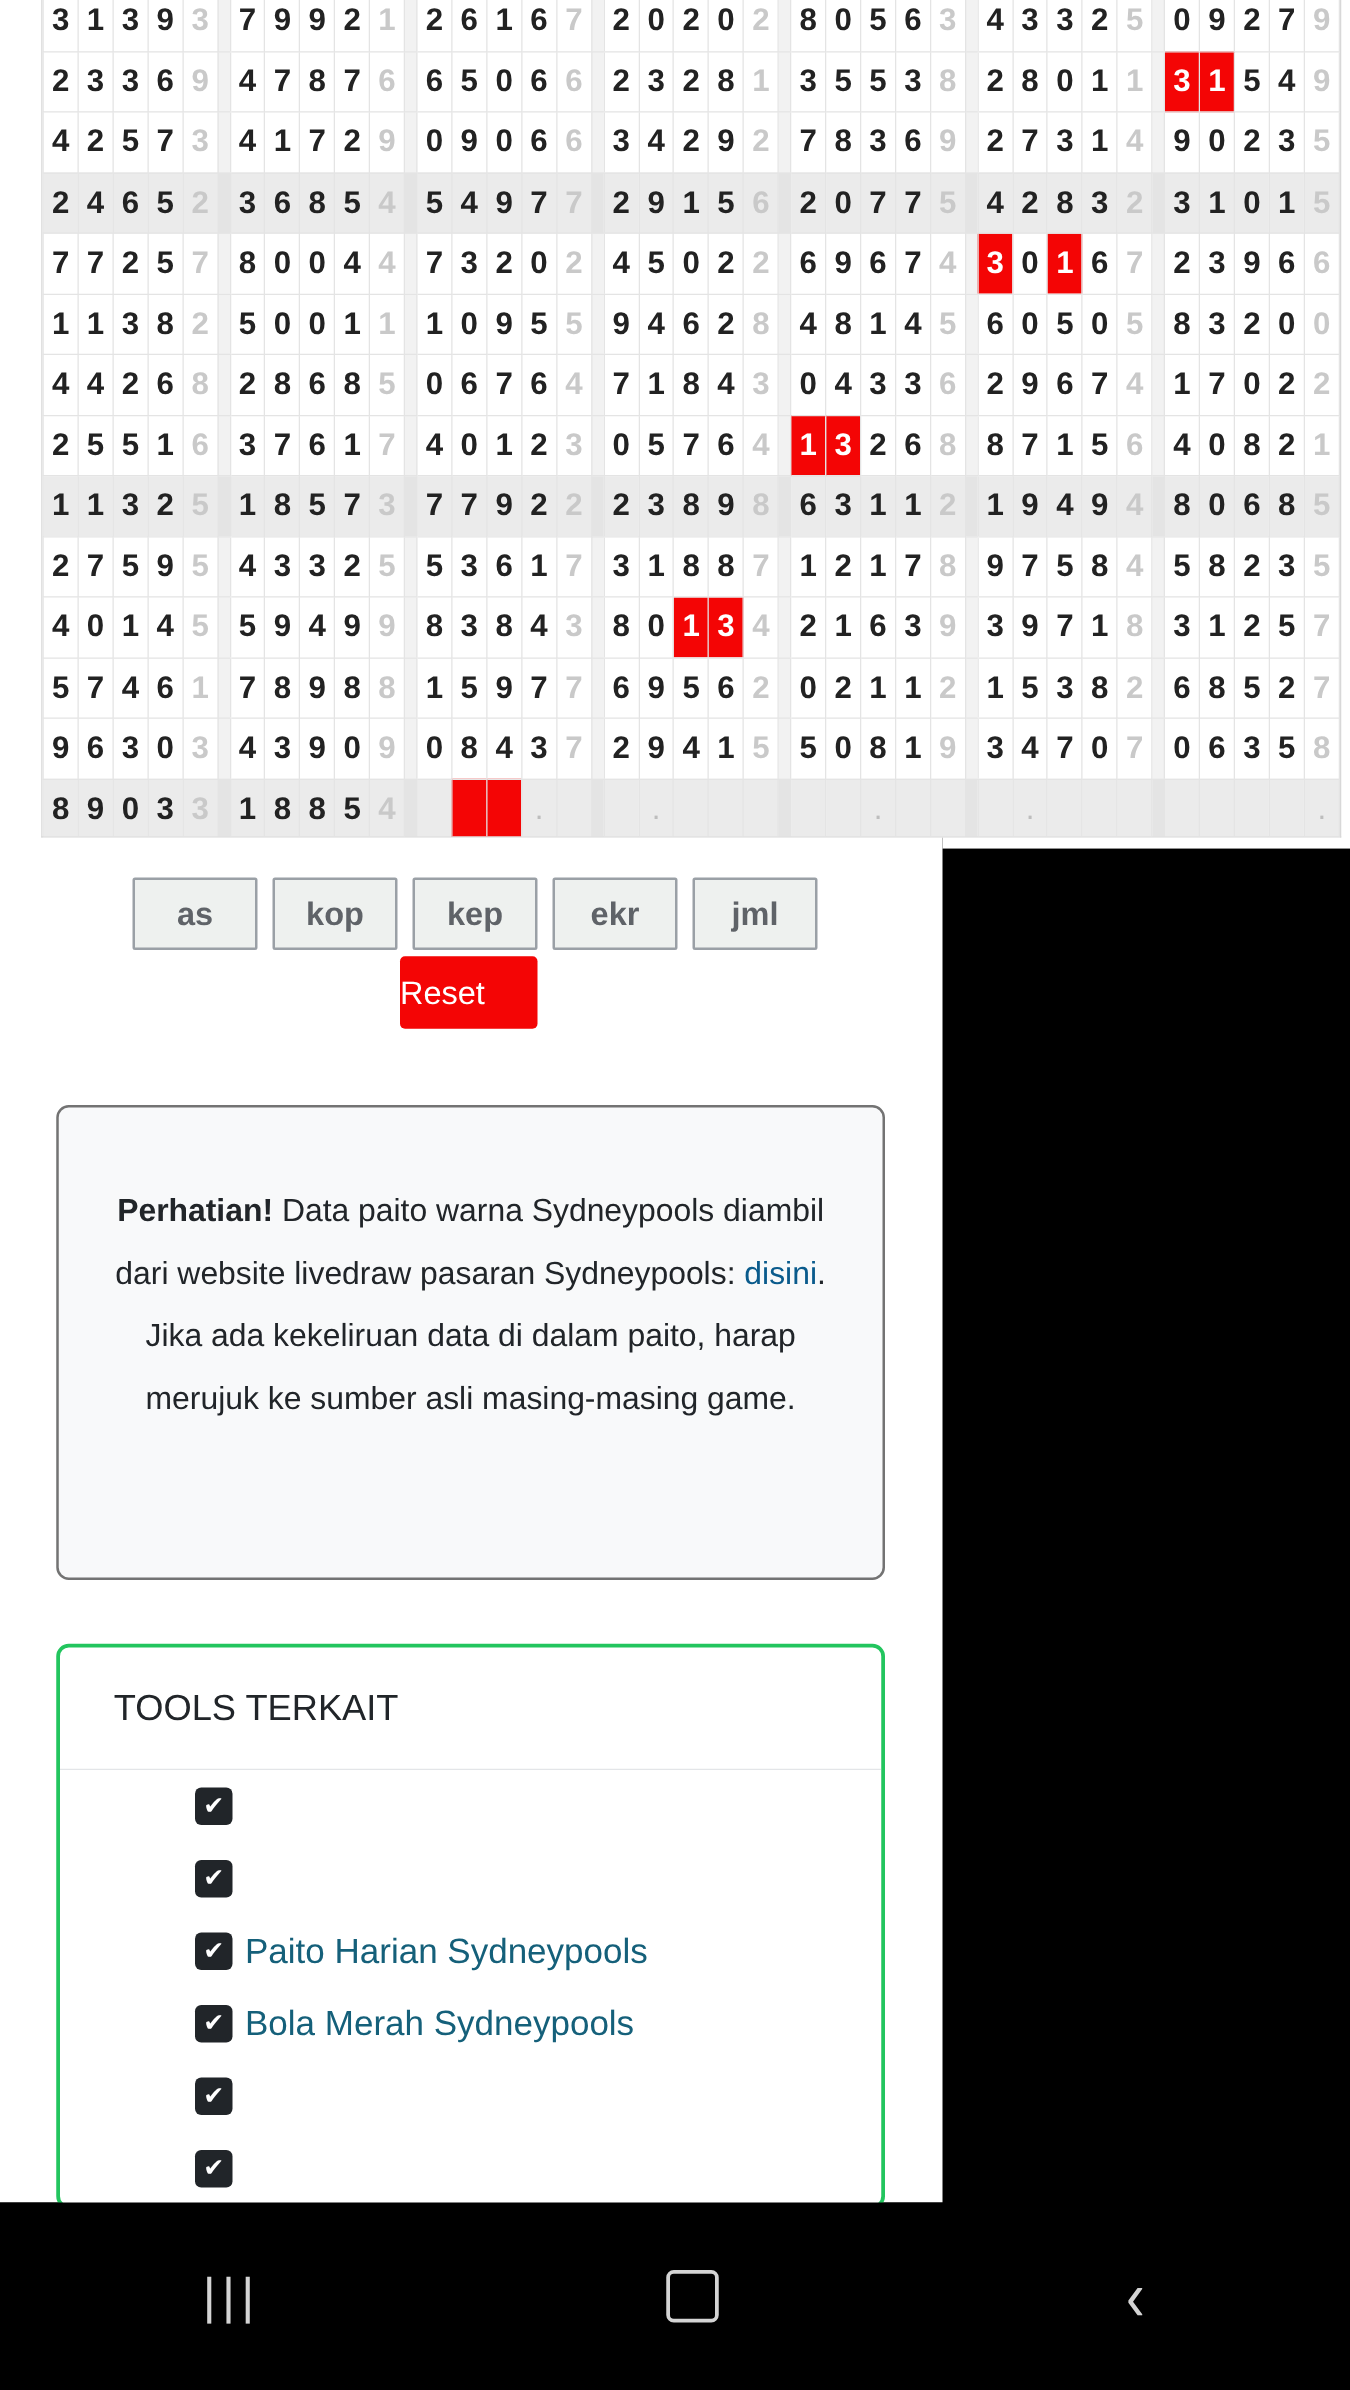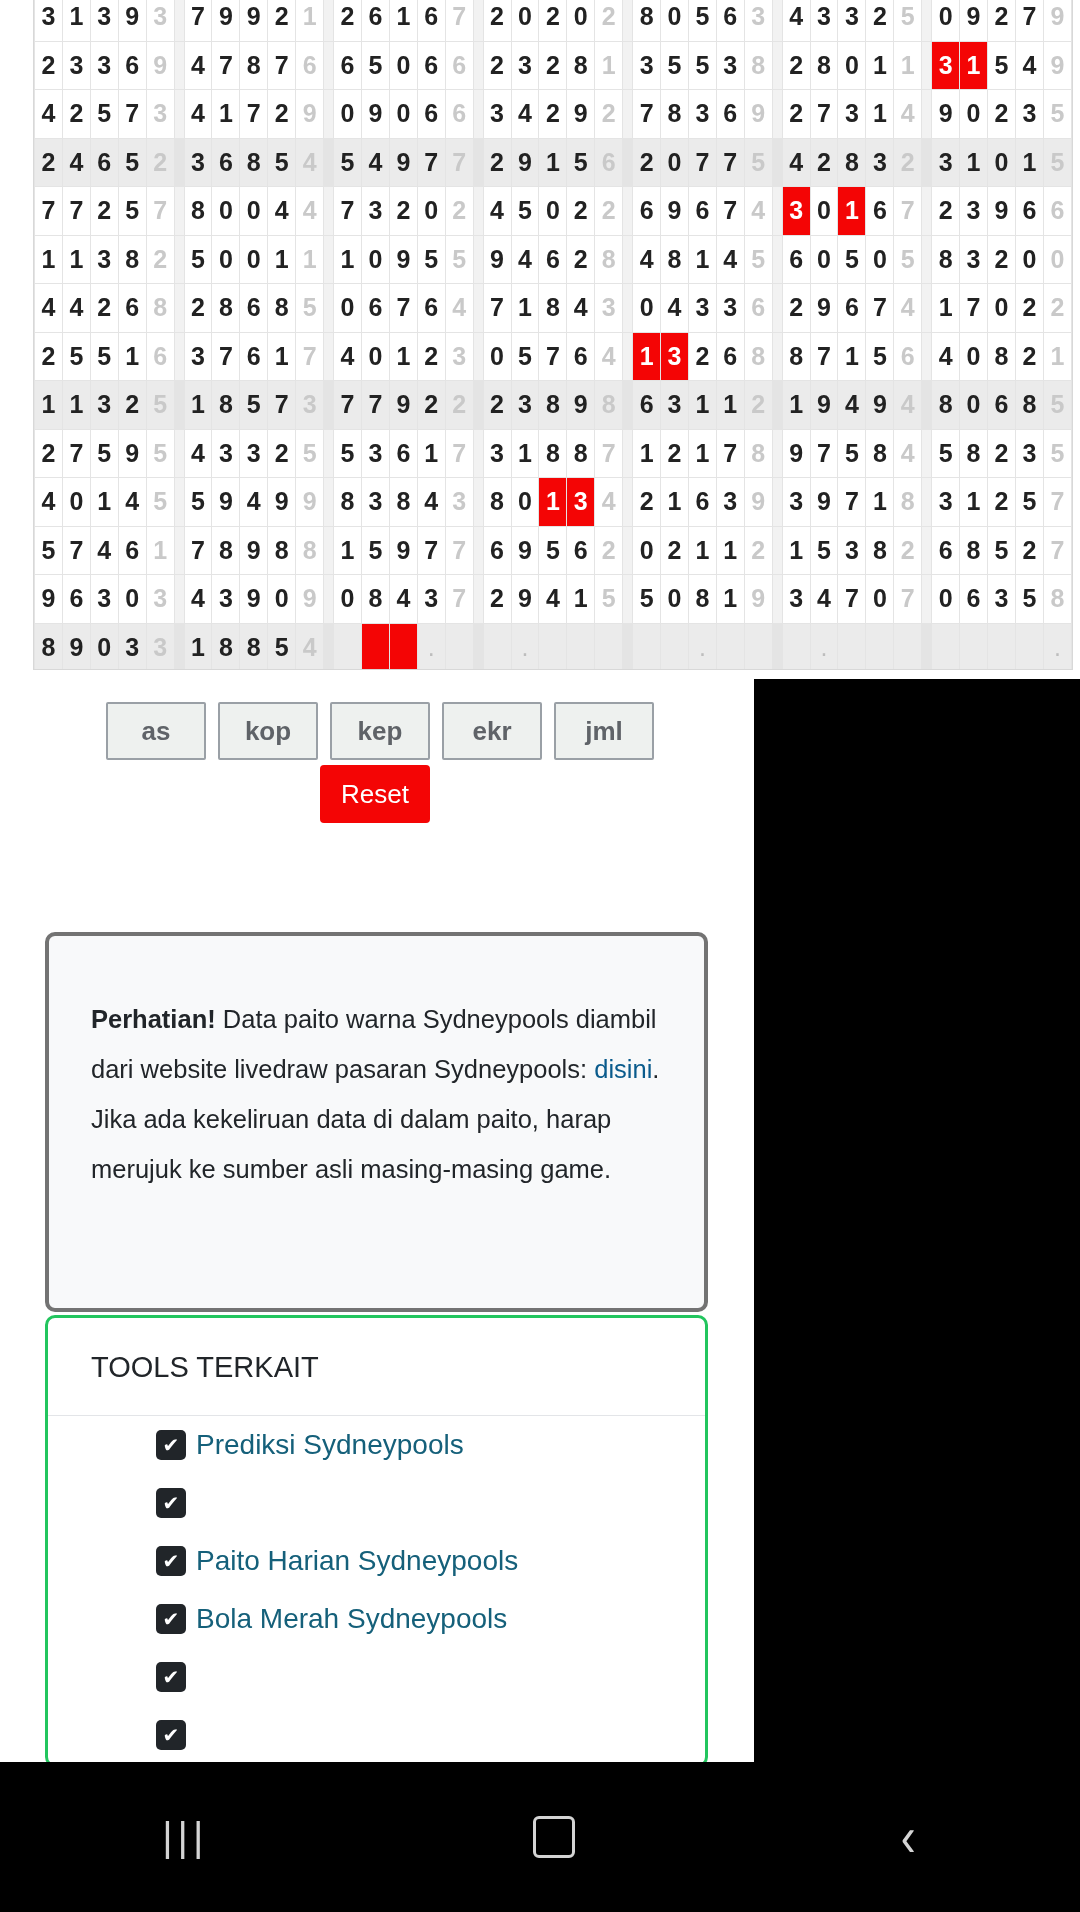--- a/index.html
+++ b/index.html
@@ -107,7 +107,7 @@
     border: none;
     font-size: 26px;
     border-radius: 4px;
-    text-align: center;
+    text-align: left;
     line-height: 58px;
     cursor: pointer;
   }

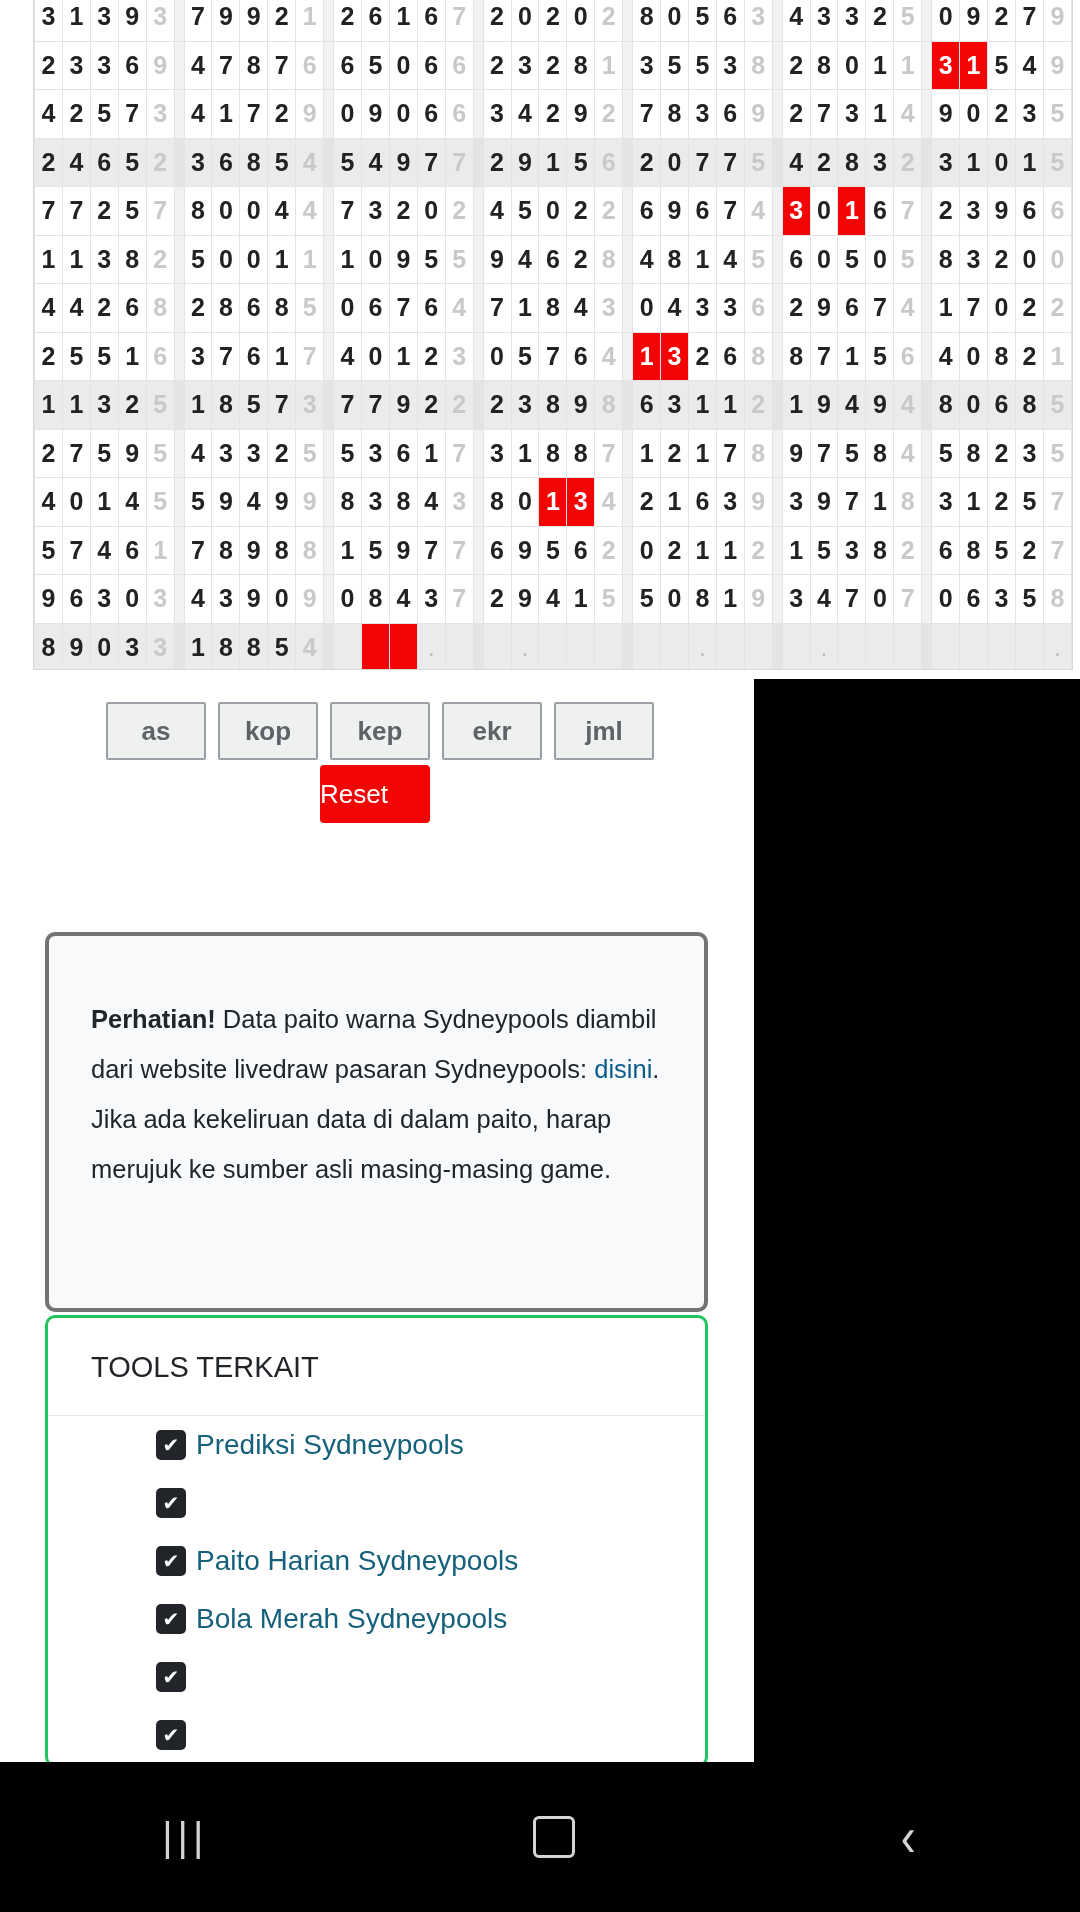--- a/index.html
+++ b/index.html
@@ -119,13 +119,13 @@
     width: 663px;
     height: 380px;
     background: #f8f9fa;
-    border: 4px solid #737373;
+    border: 2px solid #737373;
     border-radius: 10px;
     padding: 58px 42px;
+    text-align: center;
     font-size: 25.5px;
     line-height: 50px;
     color: #212529;
-    margin-top: 48px;
   }
   .notice b { font-weight: bold; }
   .notice a { color: #0a5b8c; text-decoration: none; }

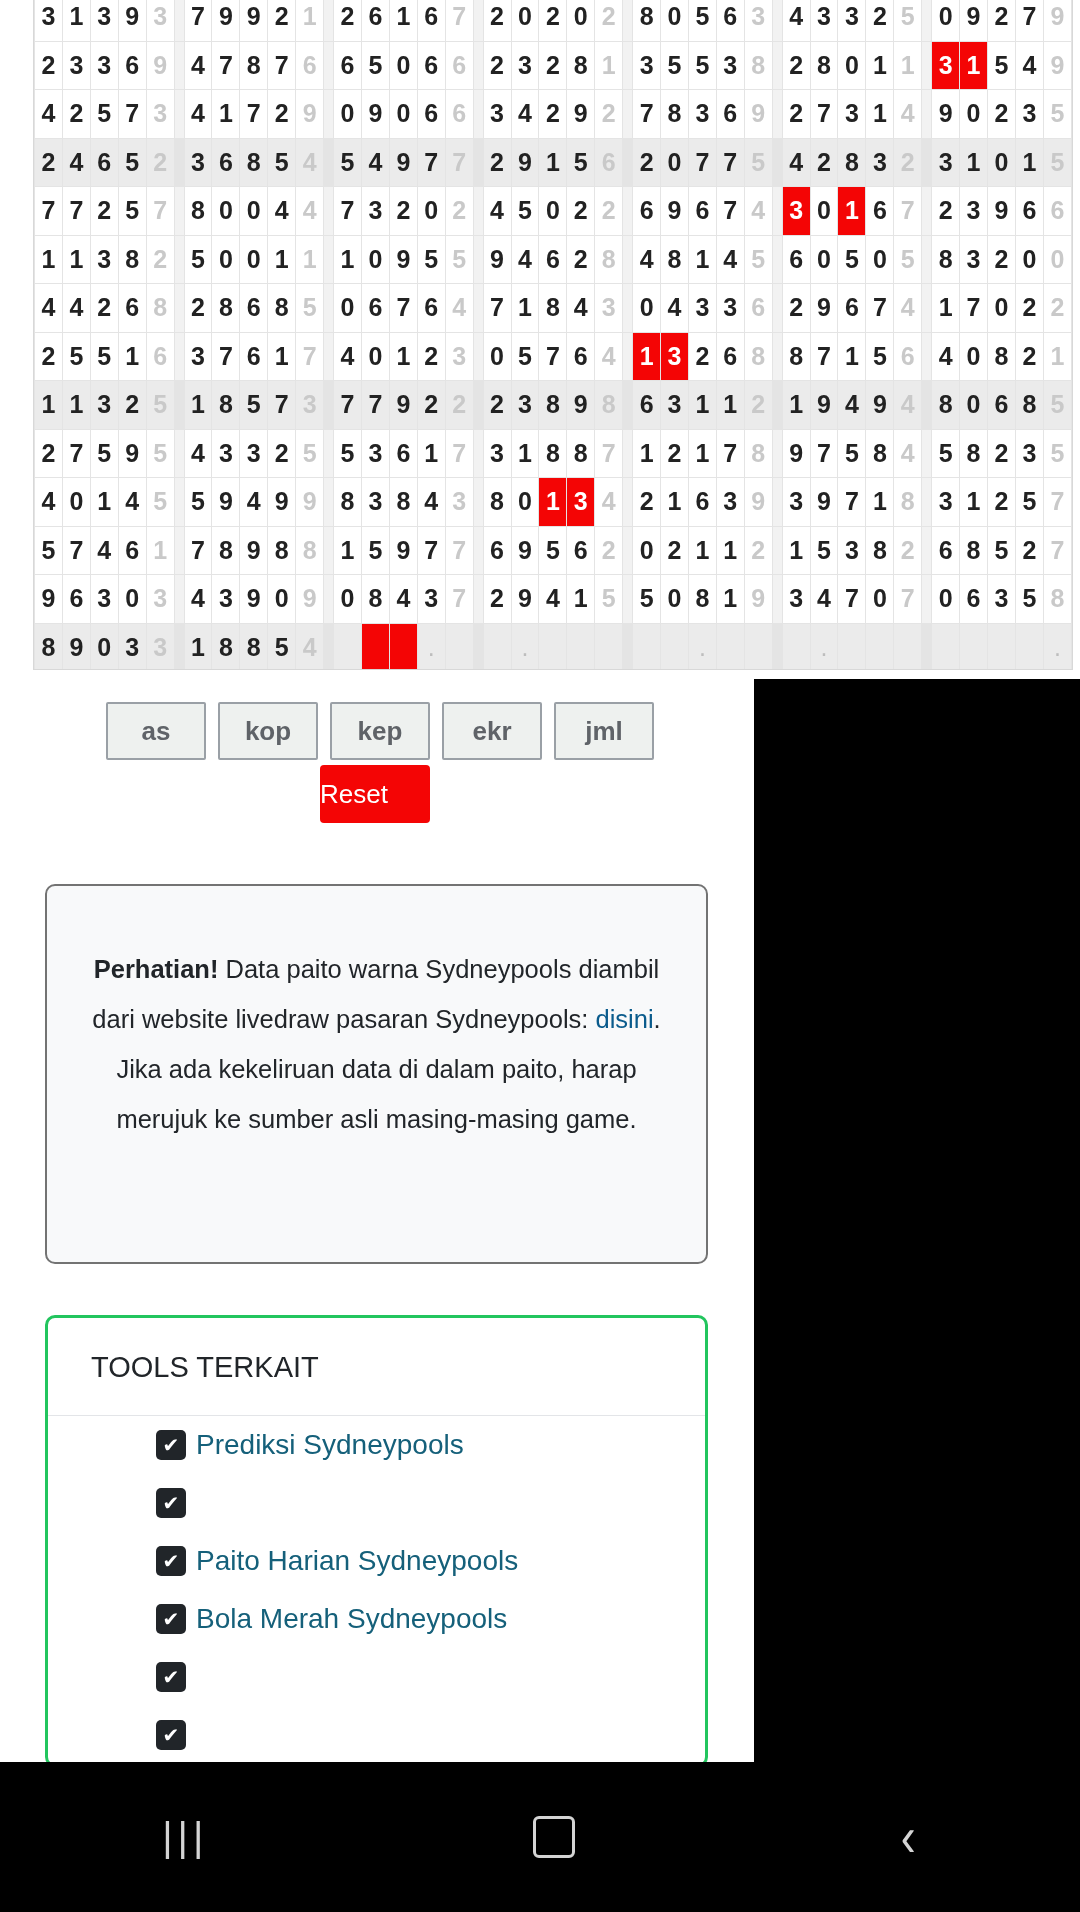--- a/index.html
+++ b/index.html
@@ -838,7 +838,6 @@
     <div id="tools-list">
         <div class="tool-item">
           <span class="tool-check">✔</span>
-          <span class="tool-label">Prediksi Sydneypools</span>
         </div>
         <div class="tool-item">
           <span class="tool-check">✔</span>

